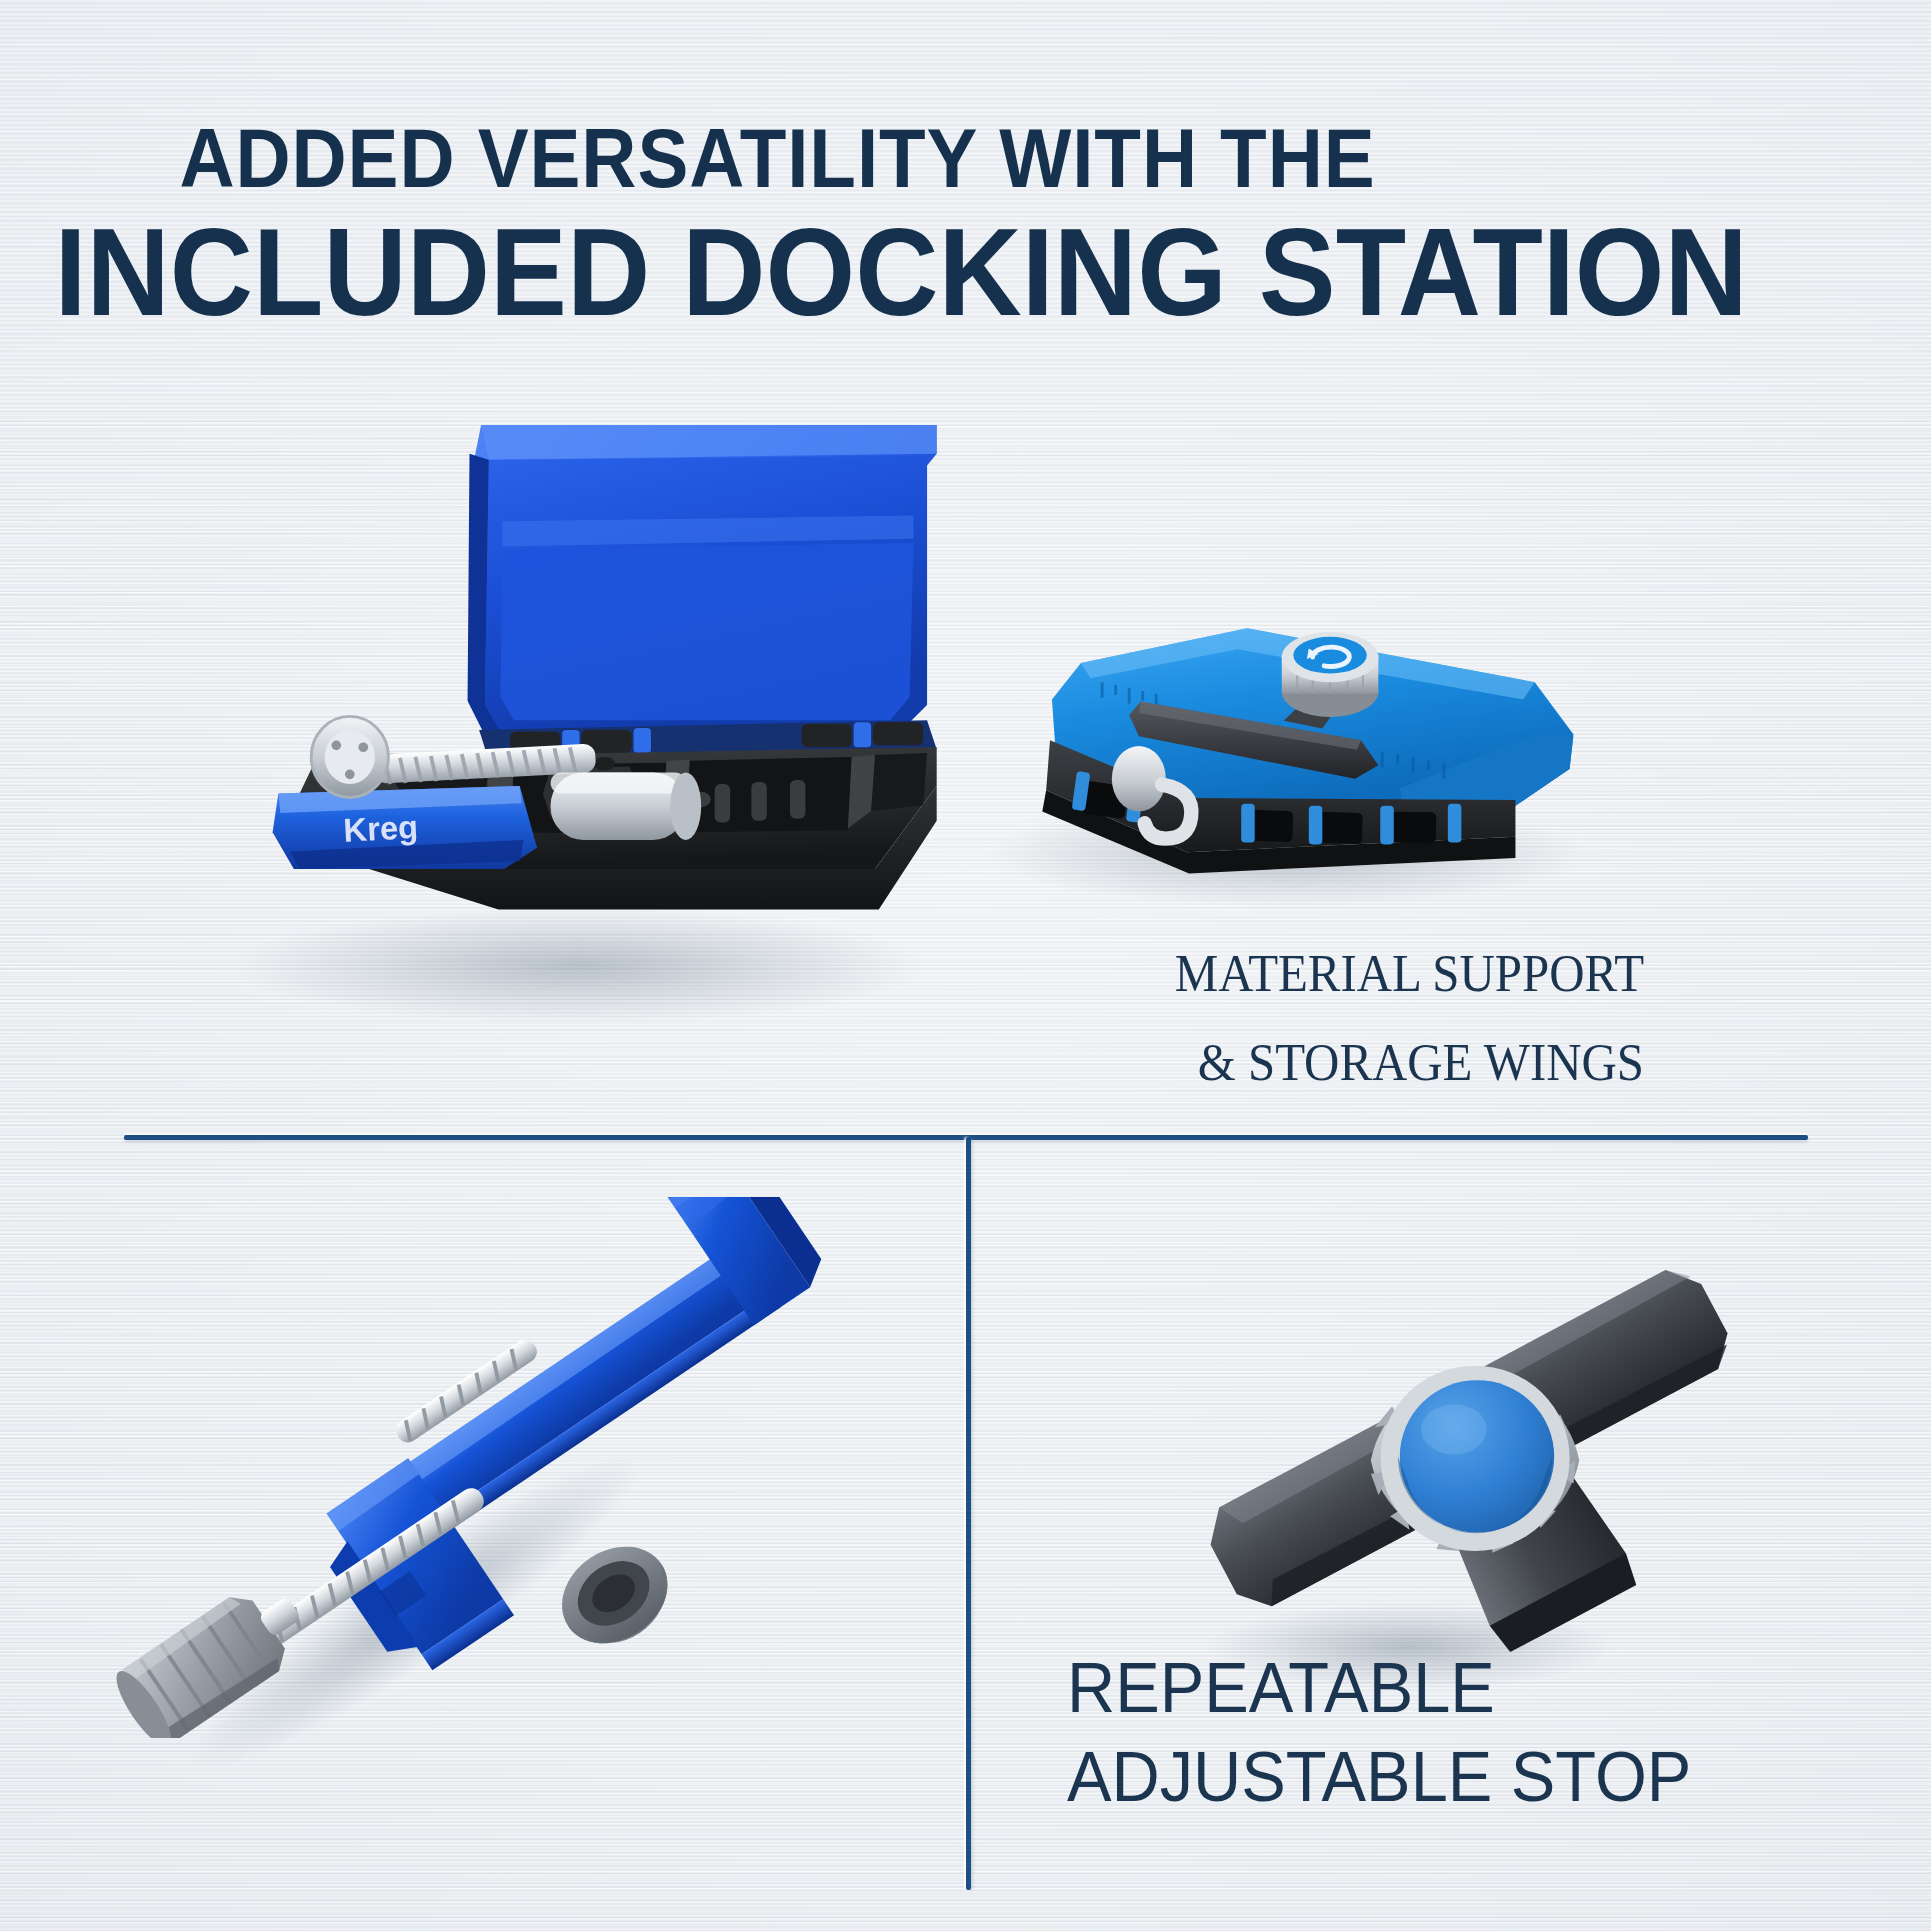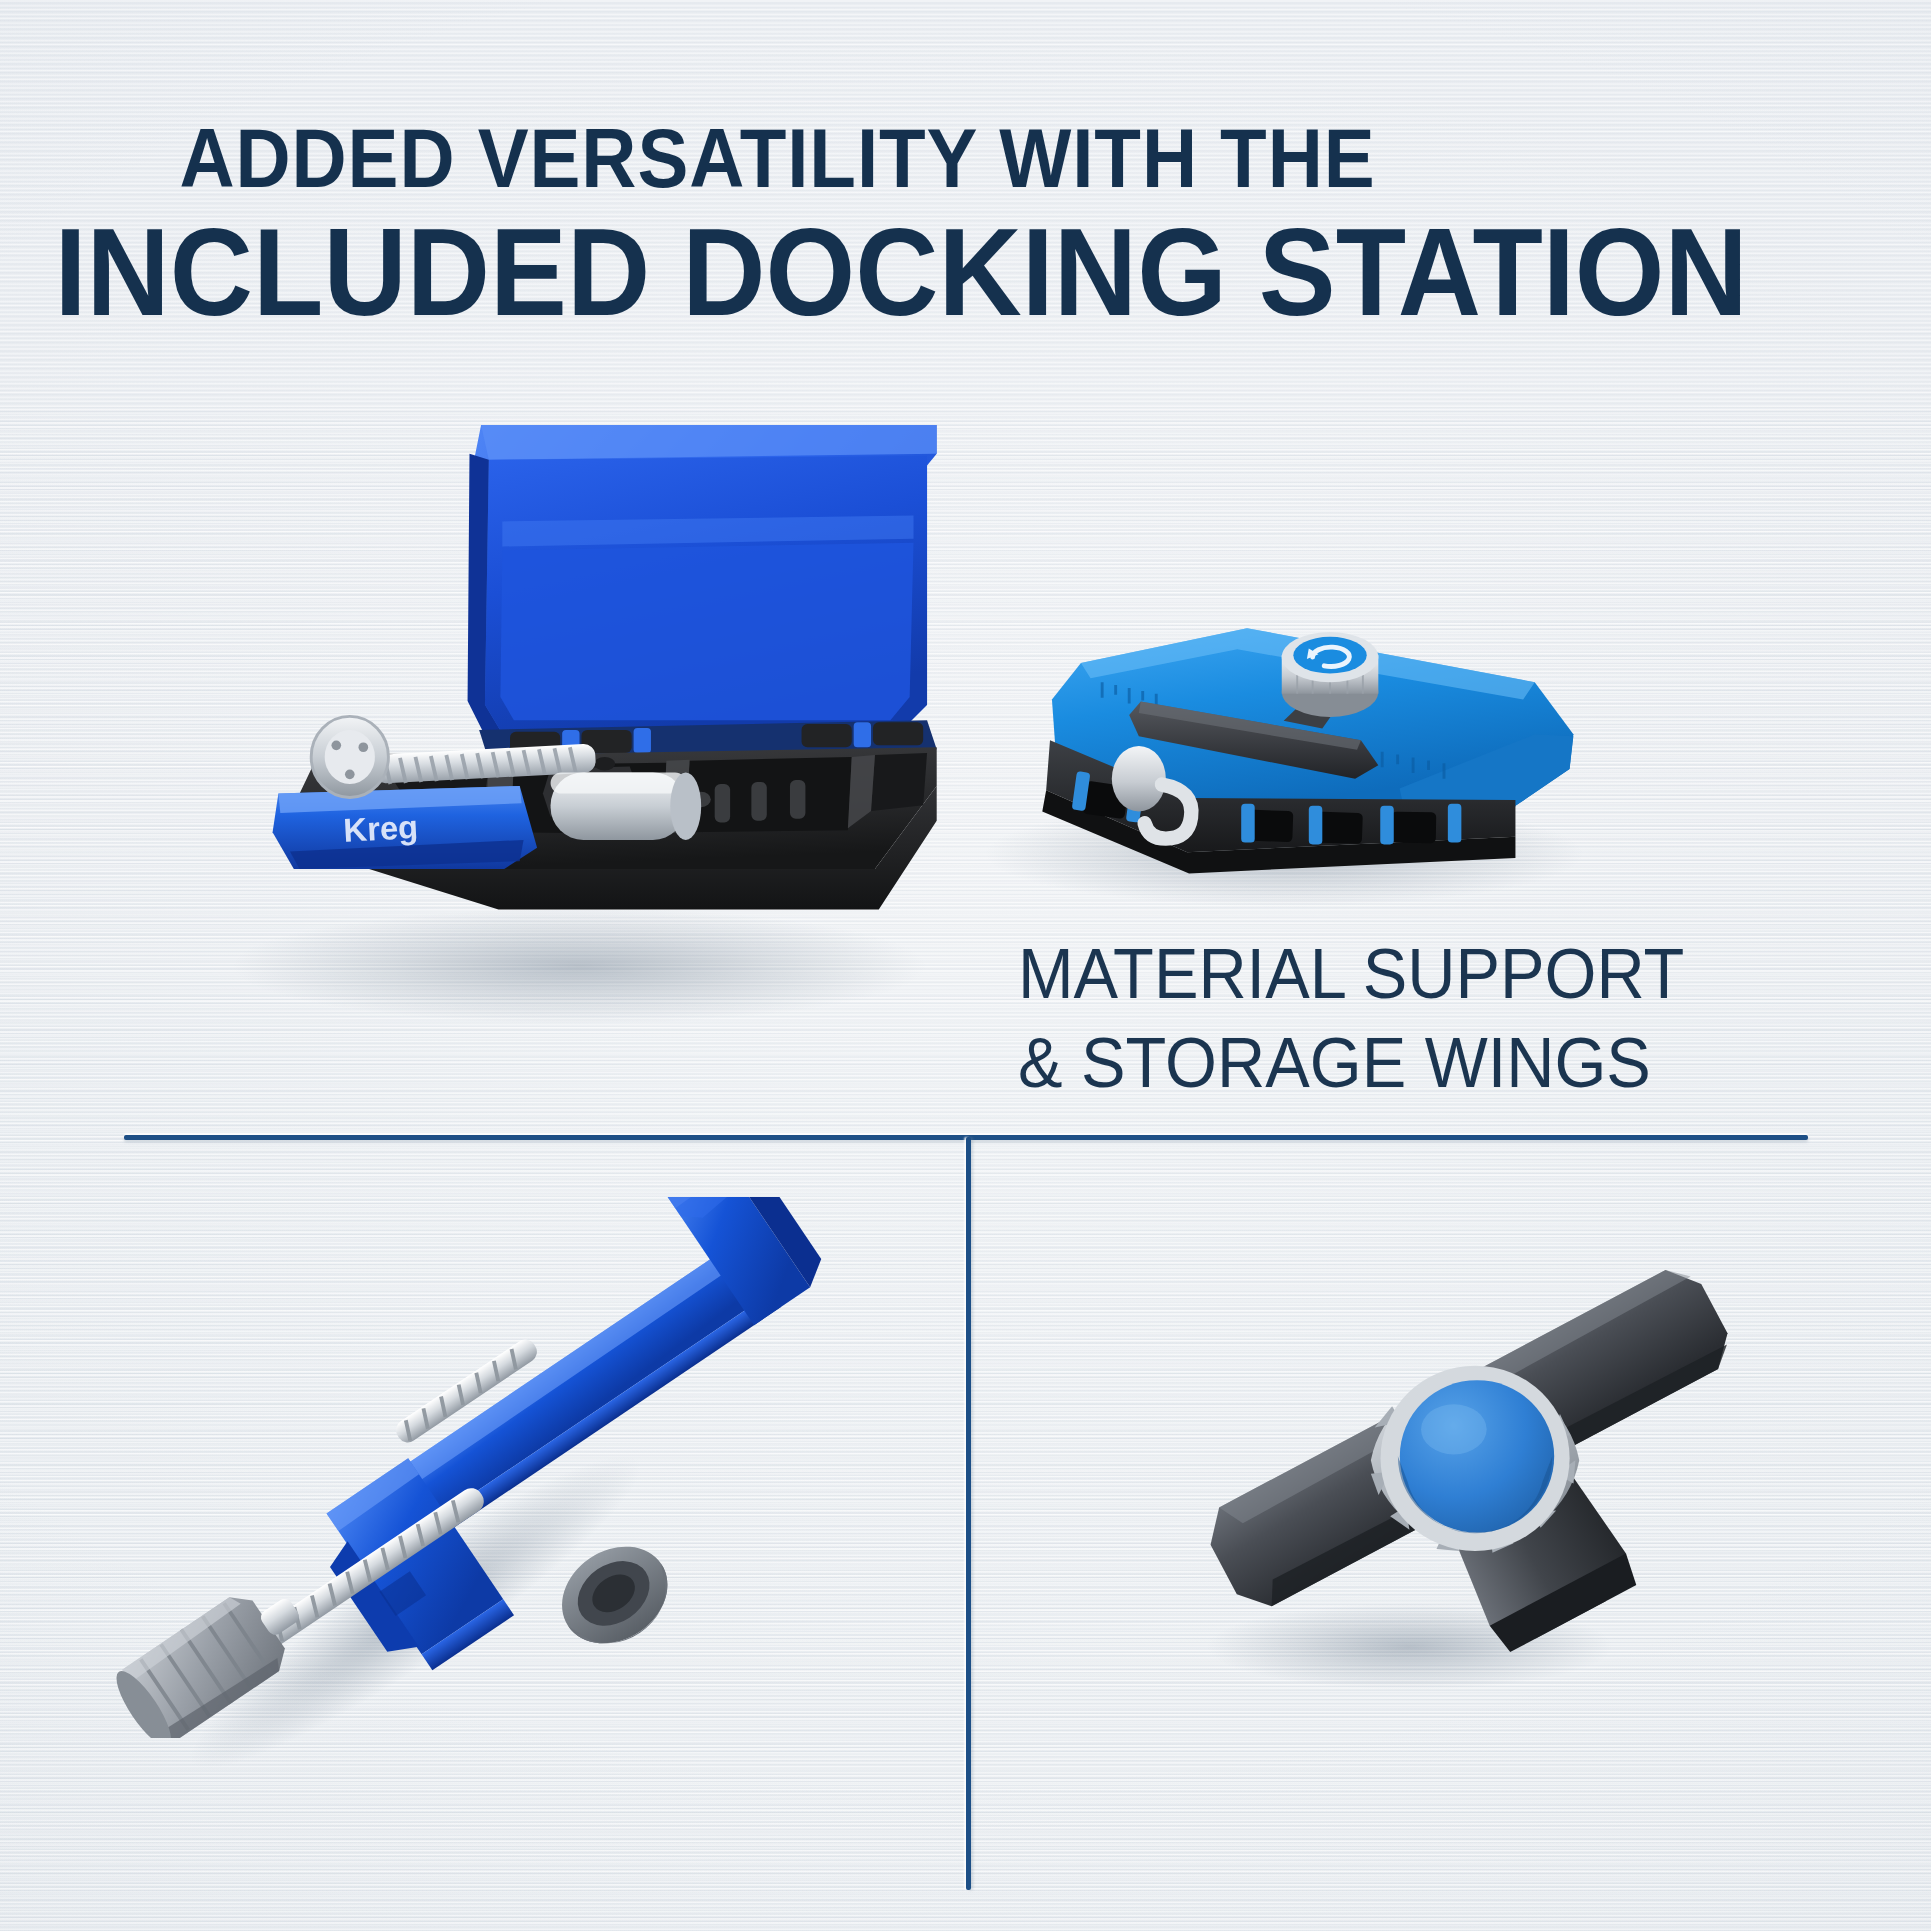--- a/index.html
+++ b/index.html
@@ -58,7 +58,7 @@
   
   .cap{position:absolute;color:#1b3550;font-weight:400;z-index:45;}
   .cap div{white-space:nowrap;transform:scaleX(.94);transform-origin:0 50%;}
-  #cap-wings{left:978px;top:929px;font-size:71px;line-height:89px;}
+  #cap-wings{left:978px;top:929px;font-size:52px;line-height:89px;font-family:Liberation Serif, serif;}
   #cap-wings div{transform-origin:100% 50%;text-align:right;}
   #cap-wings{text-align:right;width:666px;left:978px;}
   #cap-bench{left:359px;top:1643px;font-size:71px;line-height:89px;}

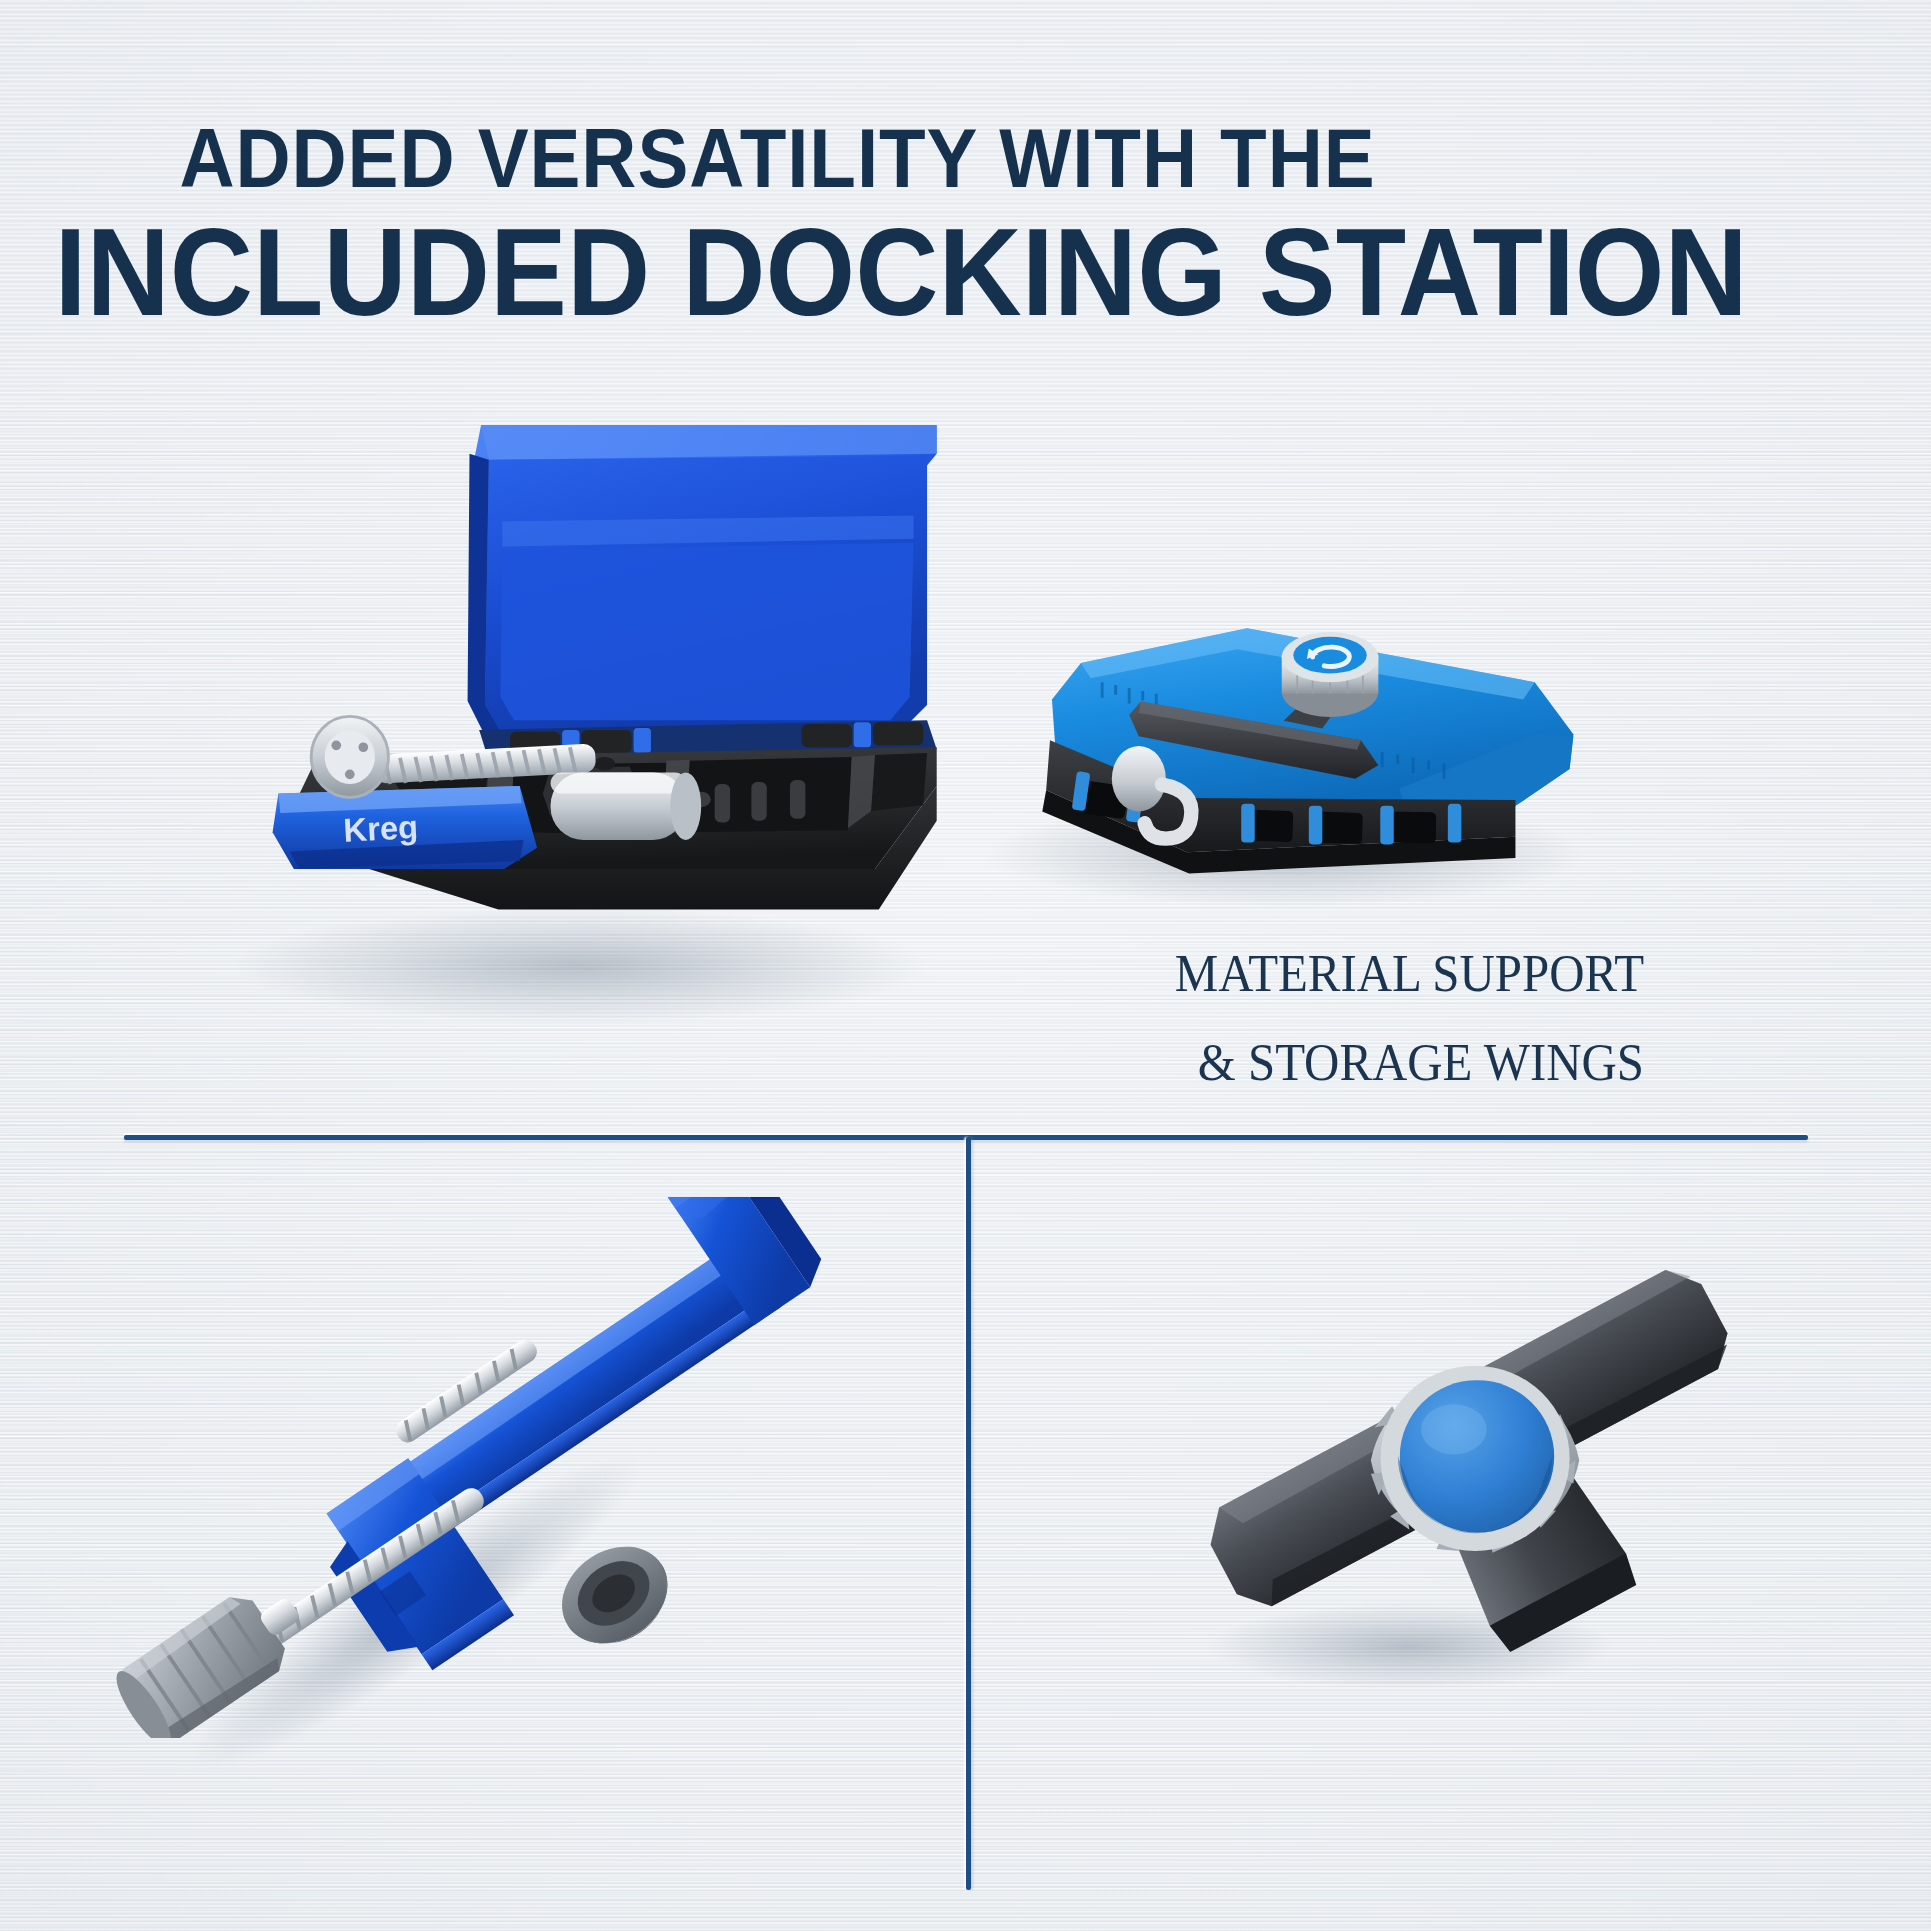--- a/index.html
+++ b/index.html
@@ -450,6 +450,10 @@
     </g>
   </svg>
 
+  <div class="cap" id="cap-stop">
+    <div>REPEATABLE</div>
+    <div>ADJUSTABLE STOP</div>
+  </div>
 
   <div id="vign"></div>
 </div>

